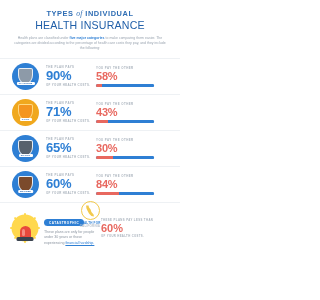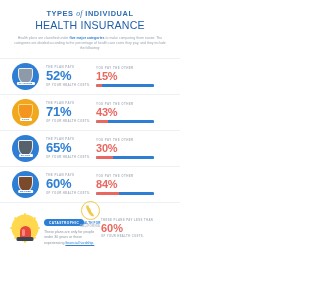--- a/index.html
+++ b/index.html
@@ -208,7 +208,7 @@
       </div>
       <div class="col-left">
         <div class="kicker">THE PLAN PAYS</div>
-        <div class="pct-blue">52%</div>
+        <div class="pct-blue">90%</div>
         <div class="subnote">OF YOUR HEALTH COSTS.</div>
       </div>
       <div class="col-right">

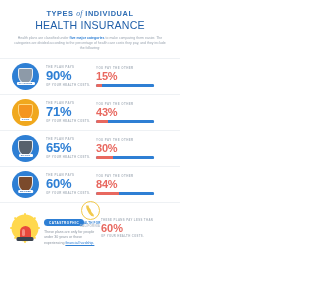--- a/index.html
+++ b/index.html
@@ -213,7 +213,7 @@
       </div>
       <div class="col-right">
         <div class="kicker">YOU PAY THE OTHER</div>
-        <div class="pct-red">15%</div>
+        <div class="pct-red">58%</div>
         <div class="bar">
           <div class="seg-red" style="width:10%"></div>
           <div class="seg-blue"></div>

